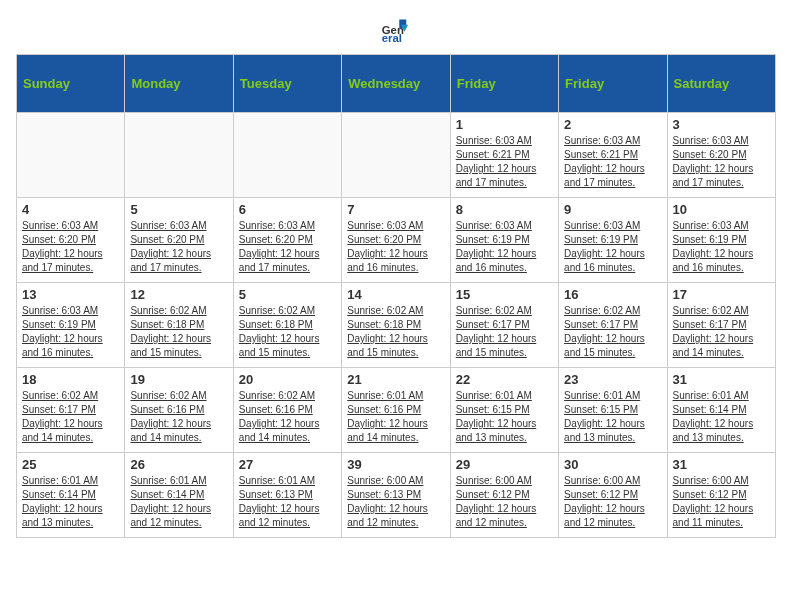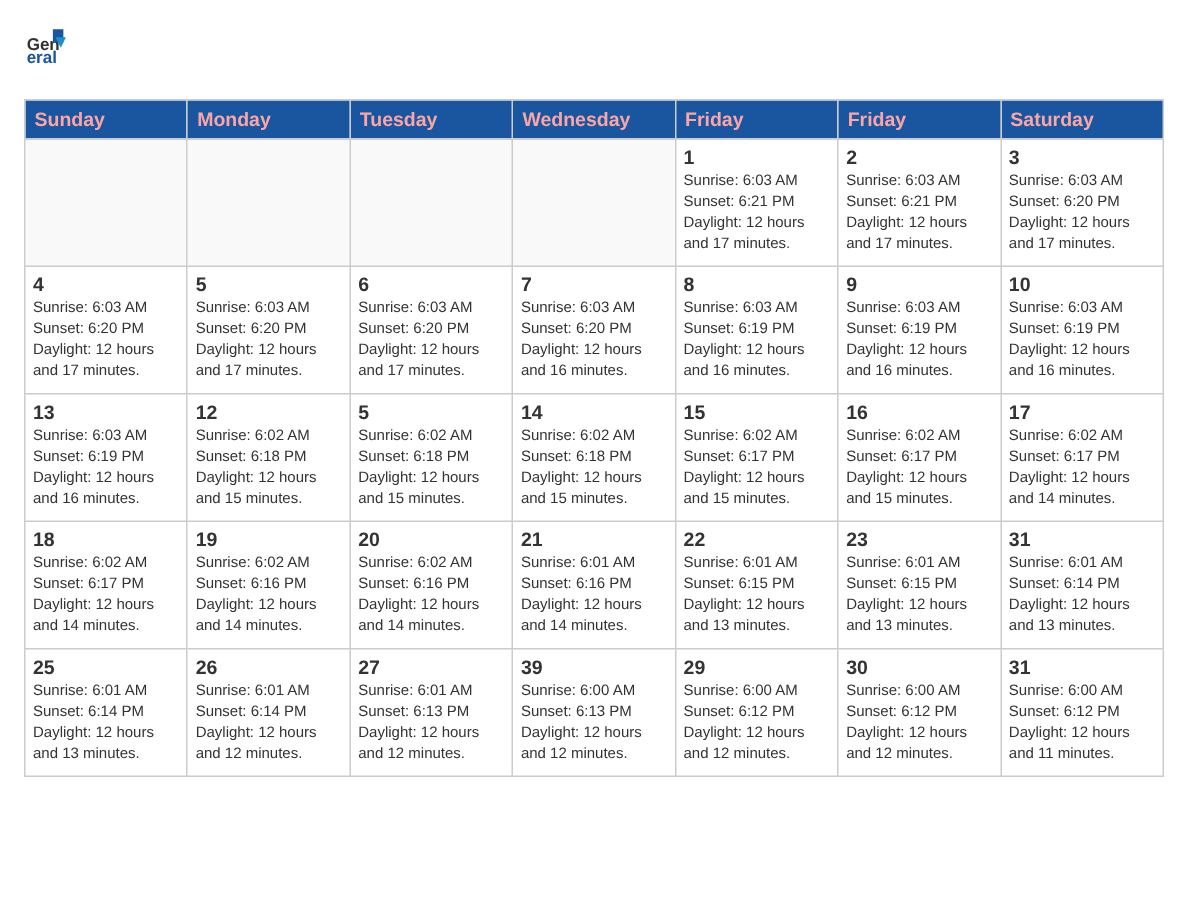--- a/index.html
+++ b/index.html
@@ -12,9 +12,9 @@
     }
     .header {
       display: flex;
-      justify-content: flex-start;
+      justify-content: center;
       align-items: flex-start;
-      margin-bottom: 22px;
+      margin-bottom: 10px;
     }
     .logo {
       display: flex;

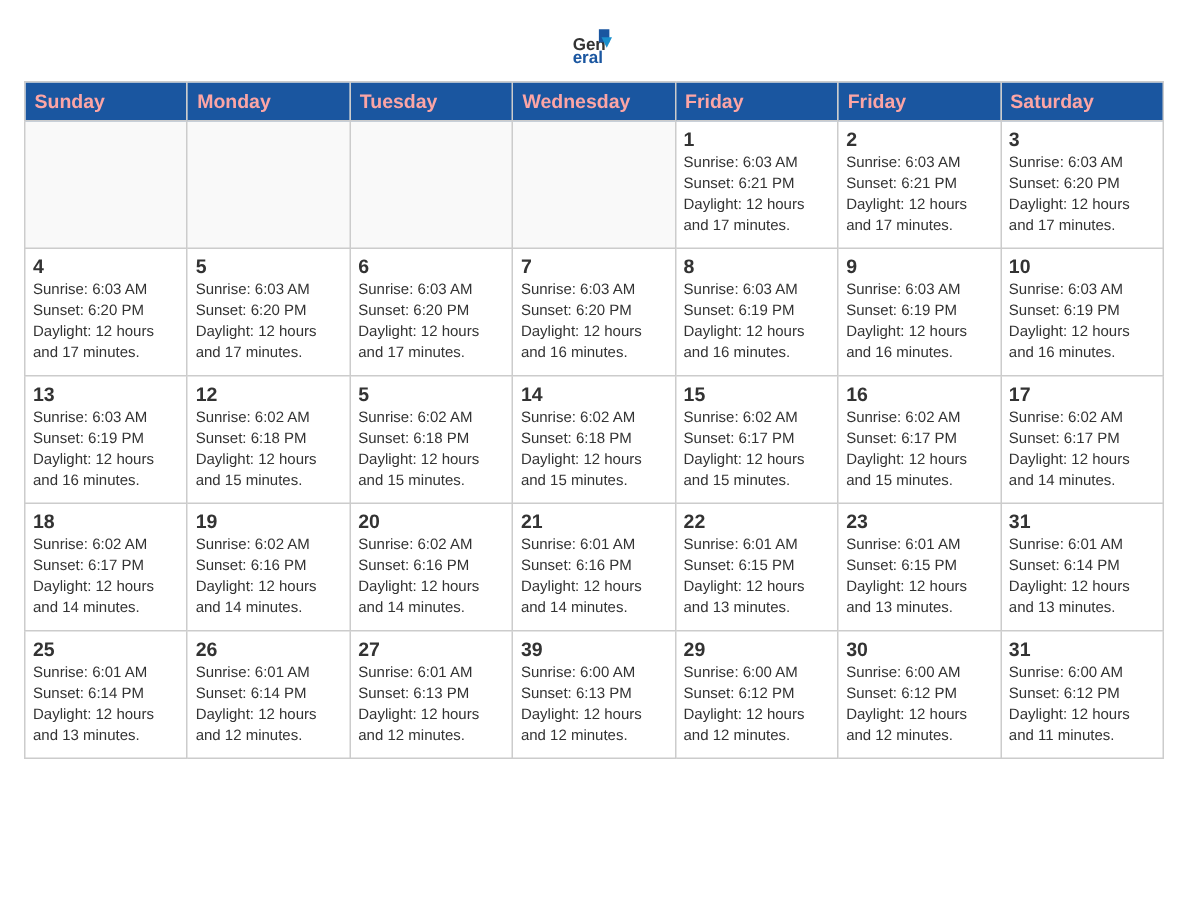--- a/index.html
+++ b/index.html
@@ -53,9 +53,9 @@
     }
     .calendar thead tr th {
       background: #1a56a0;
-      color: #fca5a5;
+      color: #84cc16;
       text-align: left;
-      padding: 5px 6px;
+      padding: 21px 6px;
       font-size: 13px;
       border: 1px solid #ccc;
     }

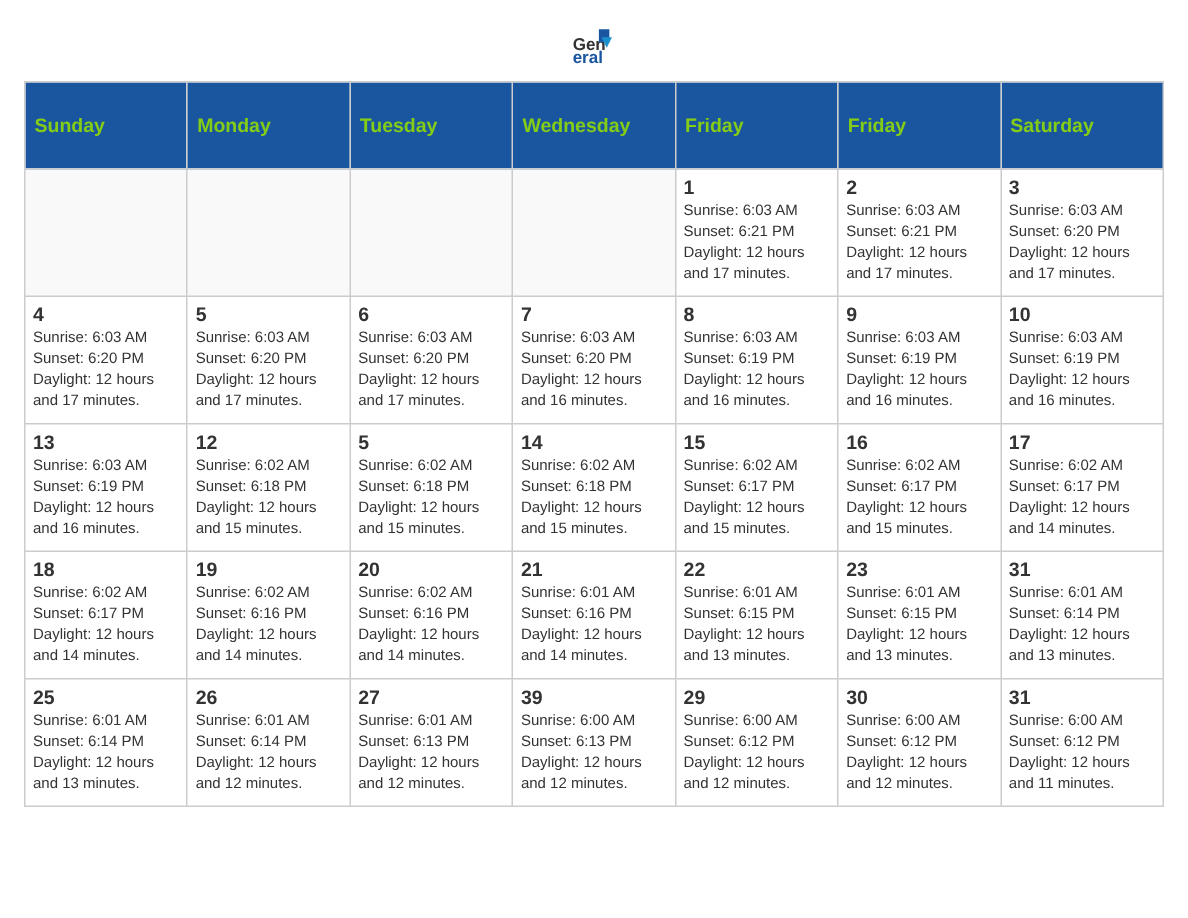--- a/index.html
+++ b/index.html
@@ -81,6 +81,7 @@
       font-size: 10px;
       line-height: 1.4;
       color: #333;
+      text-decoration: underline;
     }
   </style>
 </head>

